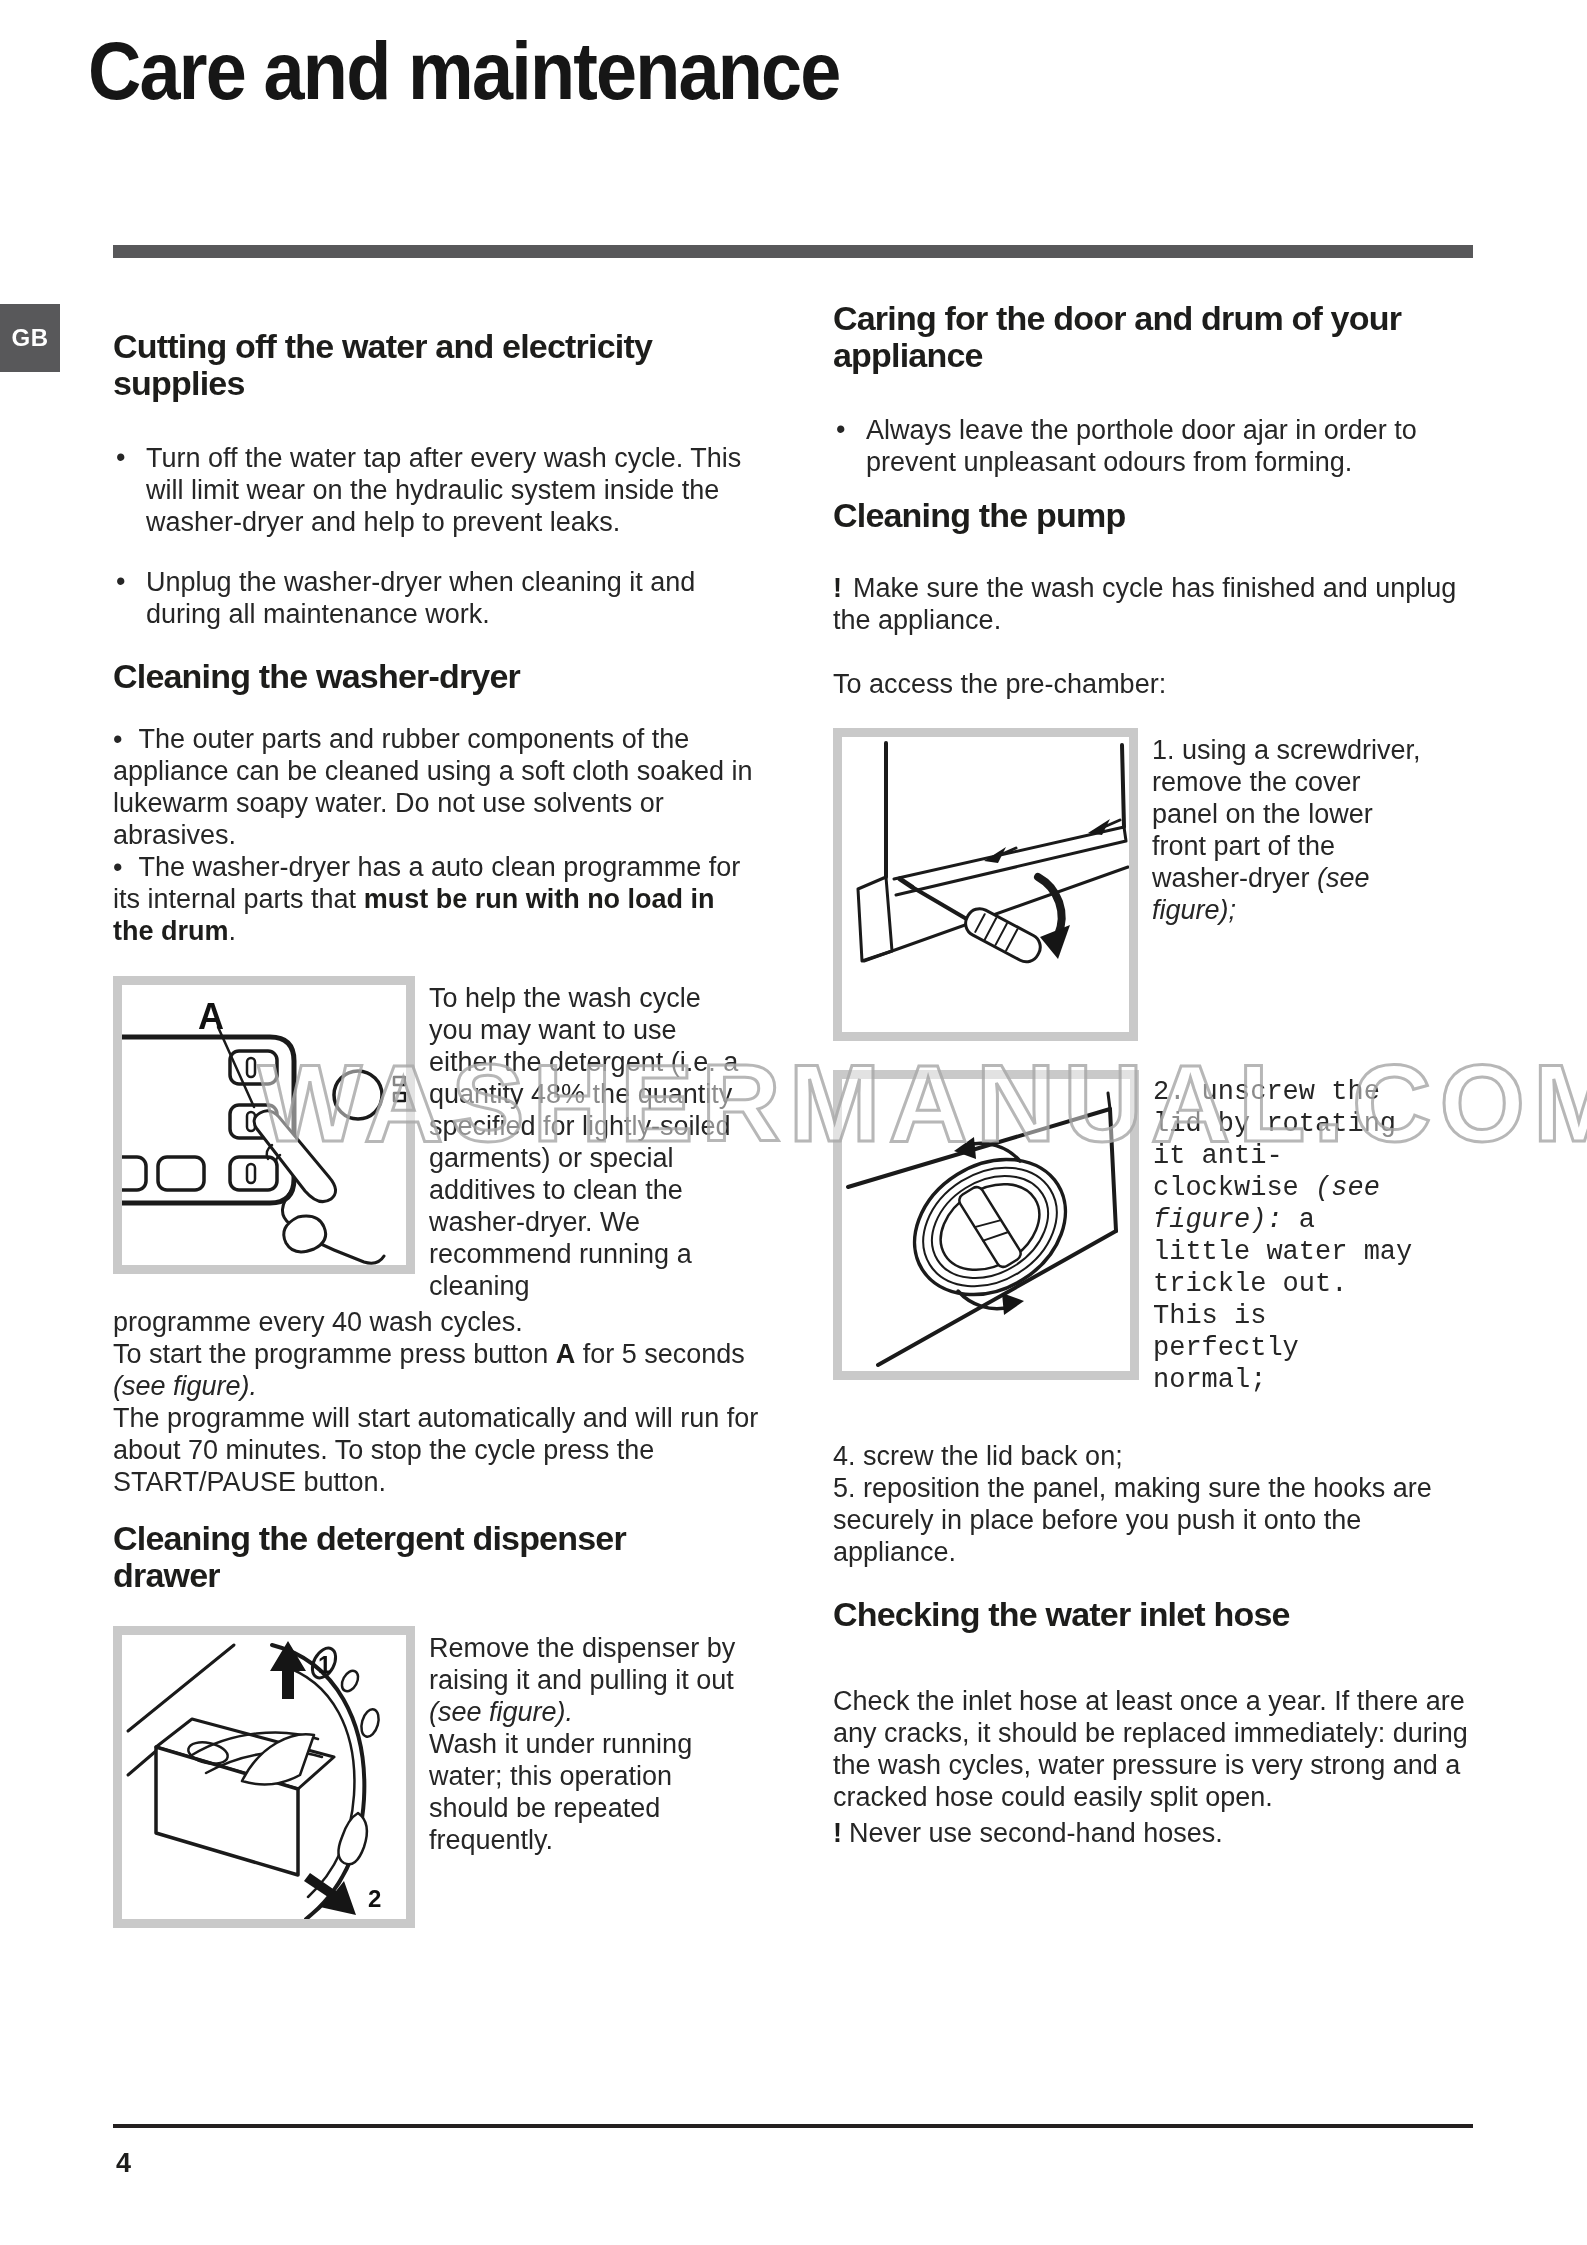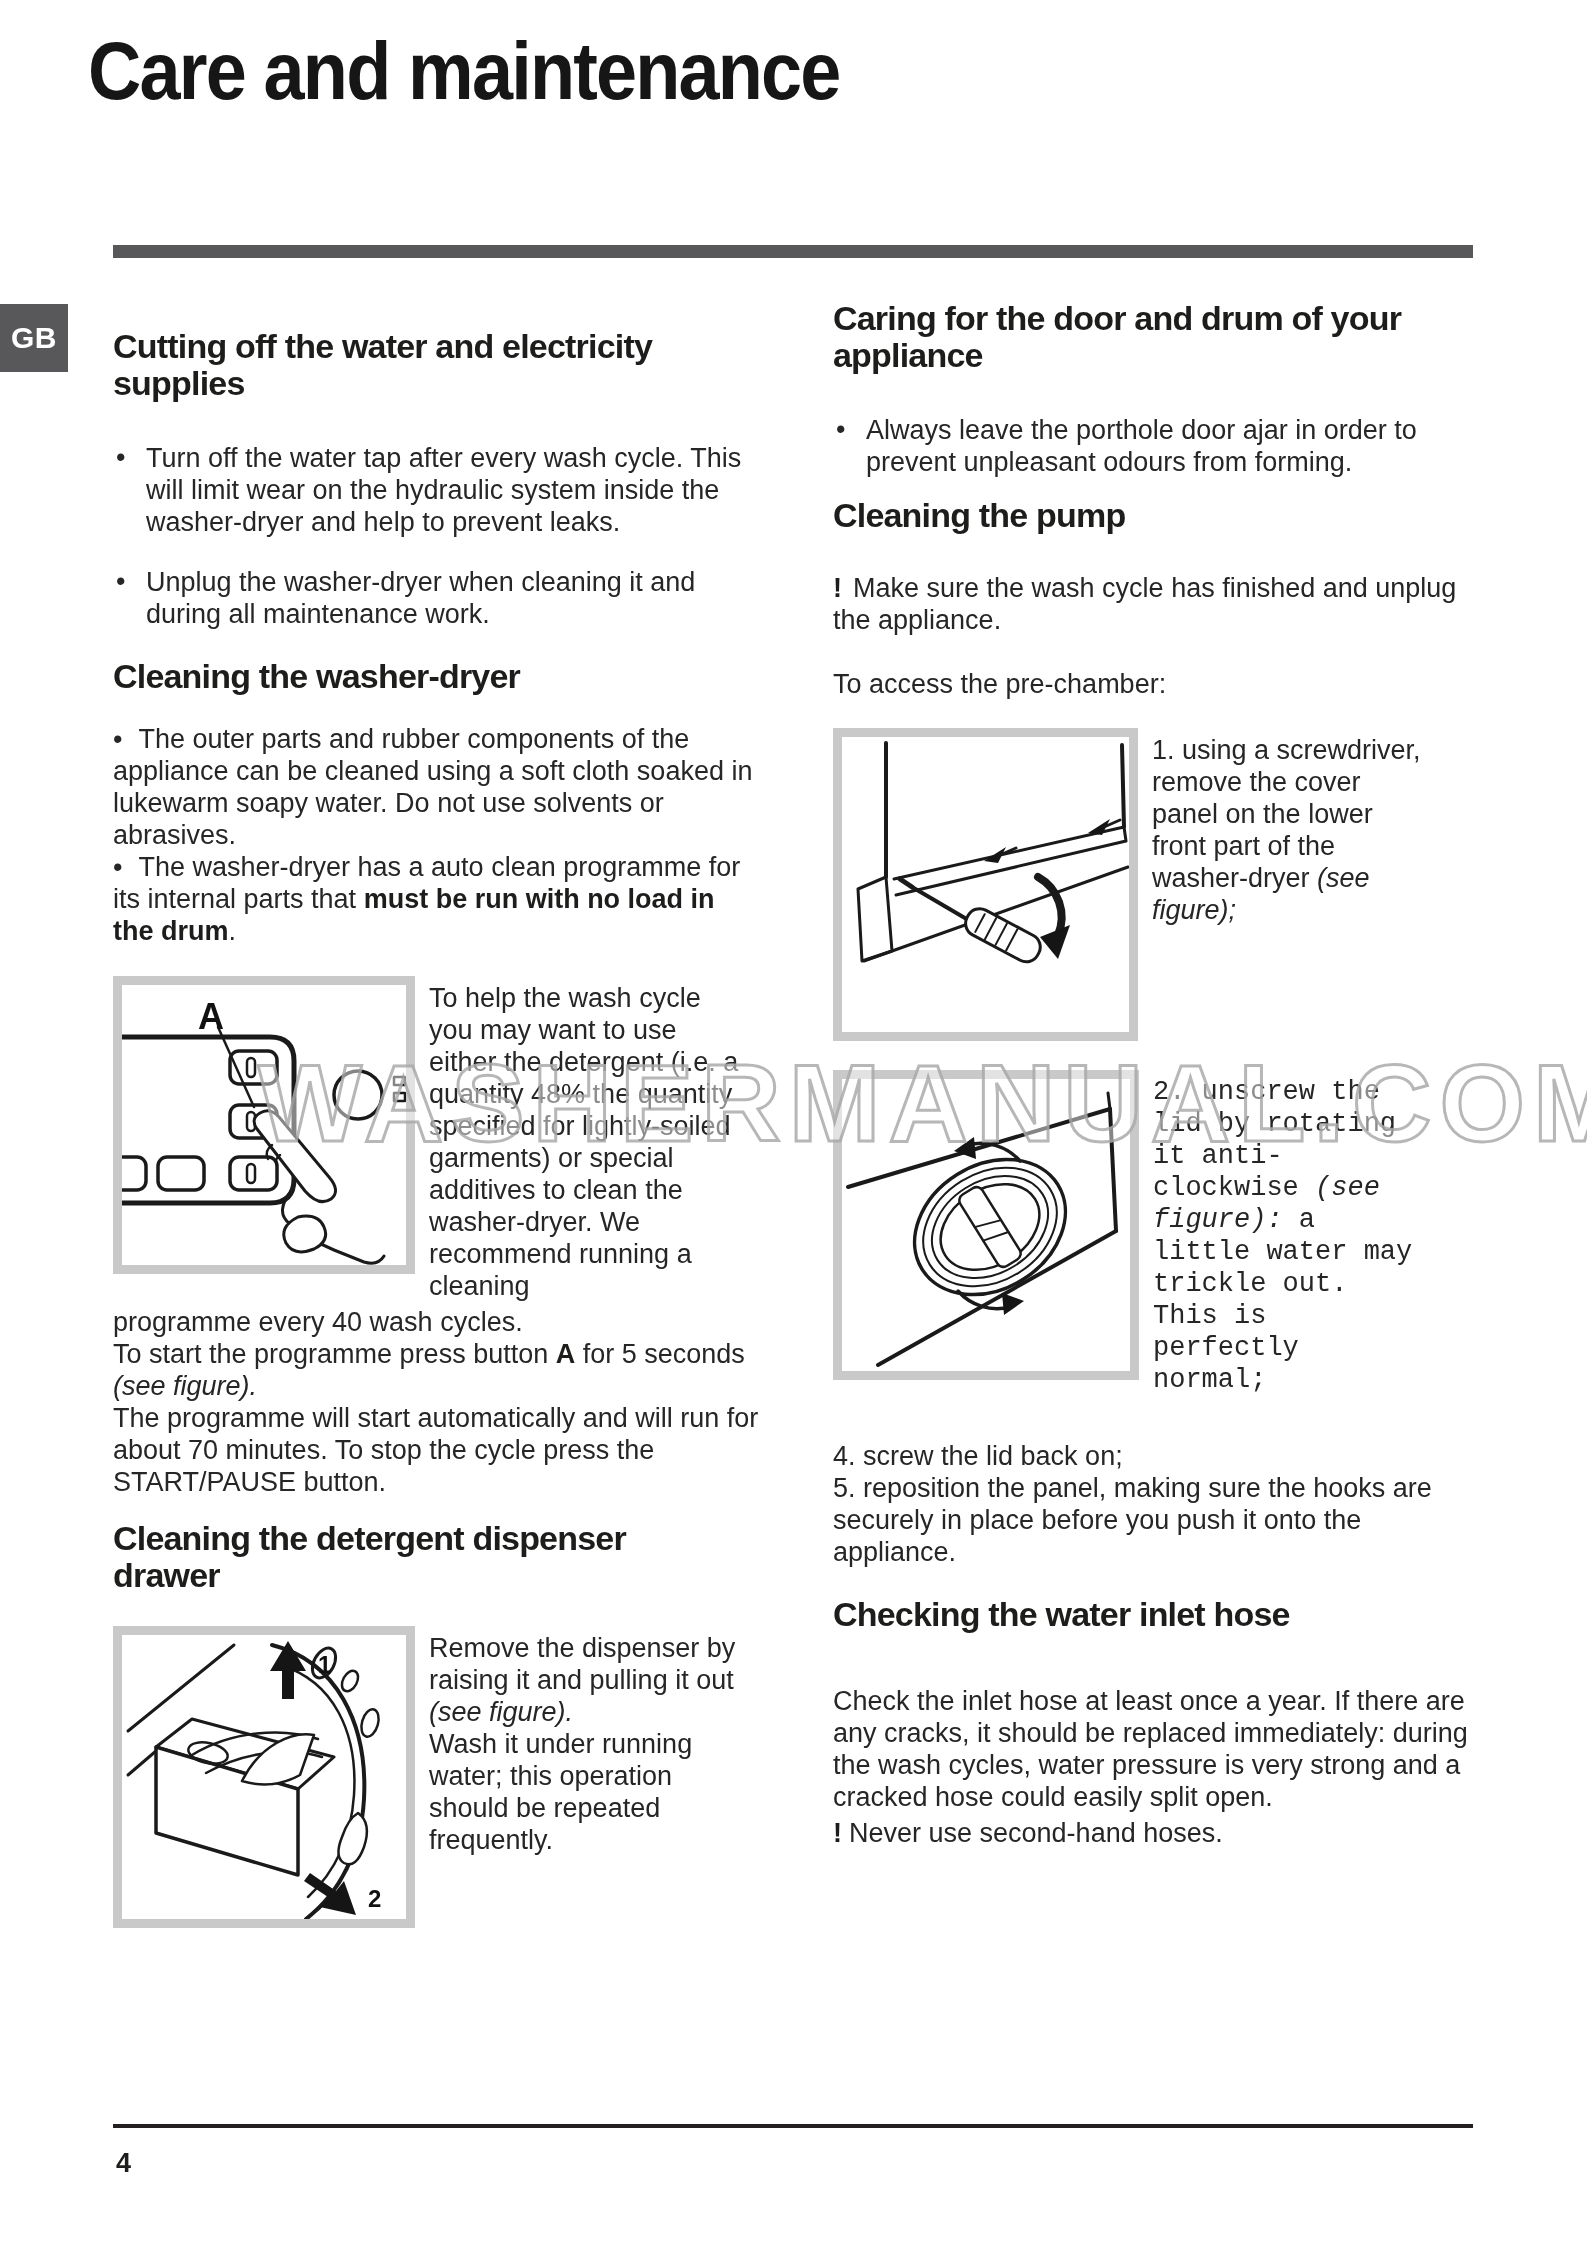--- a/index.html
+++ b/index.html
@@ -15,9 +15,9 @@
   }
   .title-rule{left:113px;top:245px;width:1360px;height:13px;background:#58585a;}
   .lang-badge{
-    left:0;top:304px;width:68px;height:68px;background:#58585a;color:#ffffff;
+    left:0;top:304px;width:60px;height:68px;background:#58585a;color:#ffffff;
     display:flex;align-items:center;justify-content:center;
-    font-size:30px;font-weight:bold;letter-spacing:.5px;
+    font-size:24px;font-weight:bold;letter-spacing:.5px;
   }
   .col{position:absolute;top:300px;width:648px;}
   .col-left{left:113px;margin-top:28px;}

